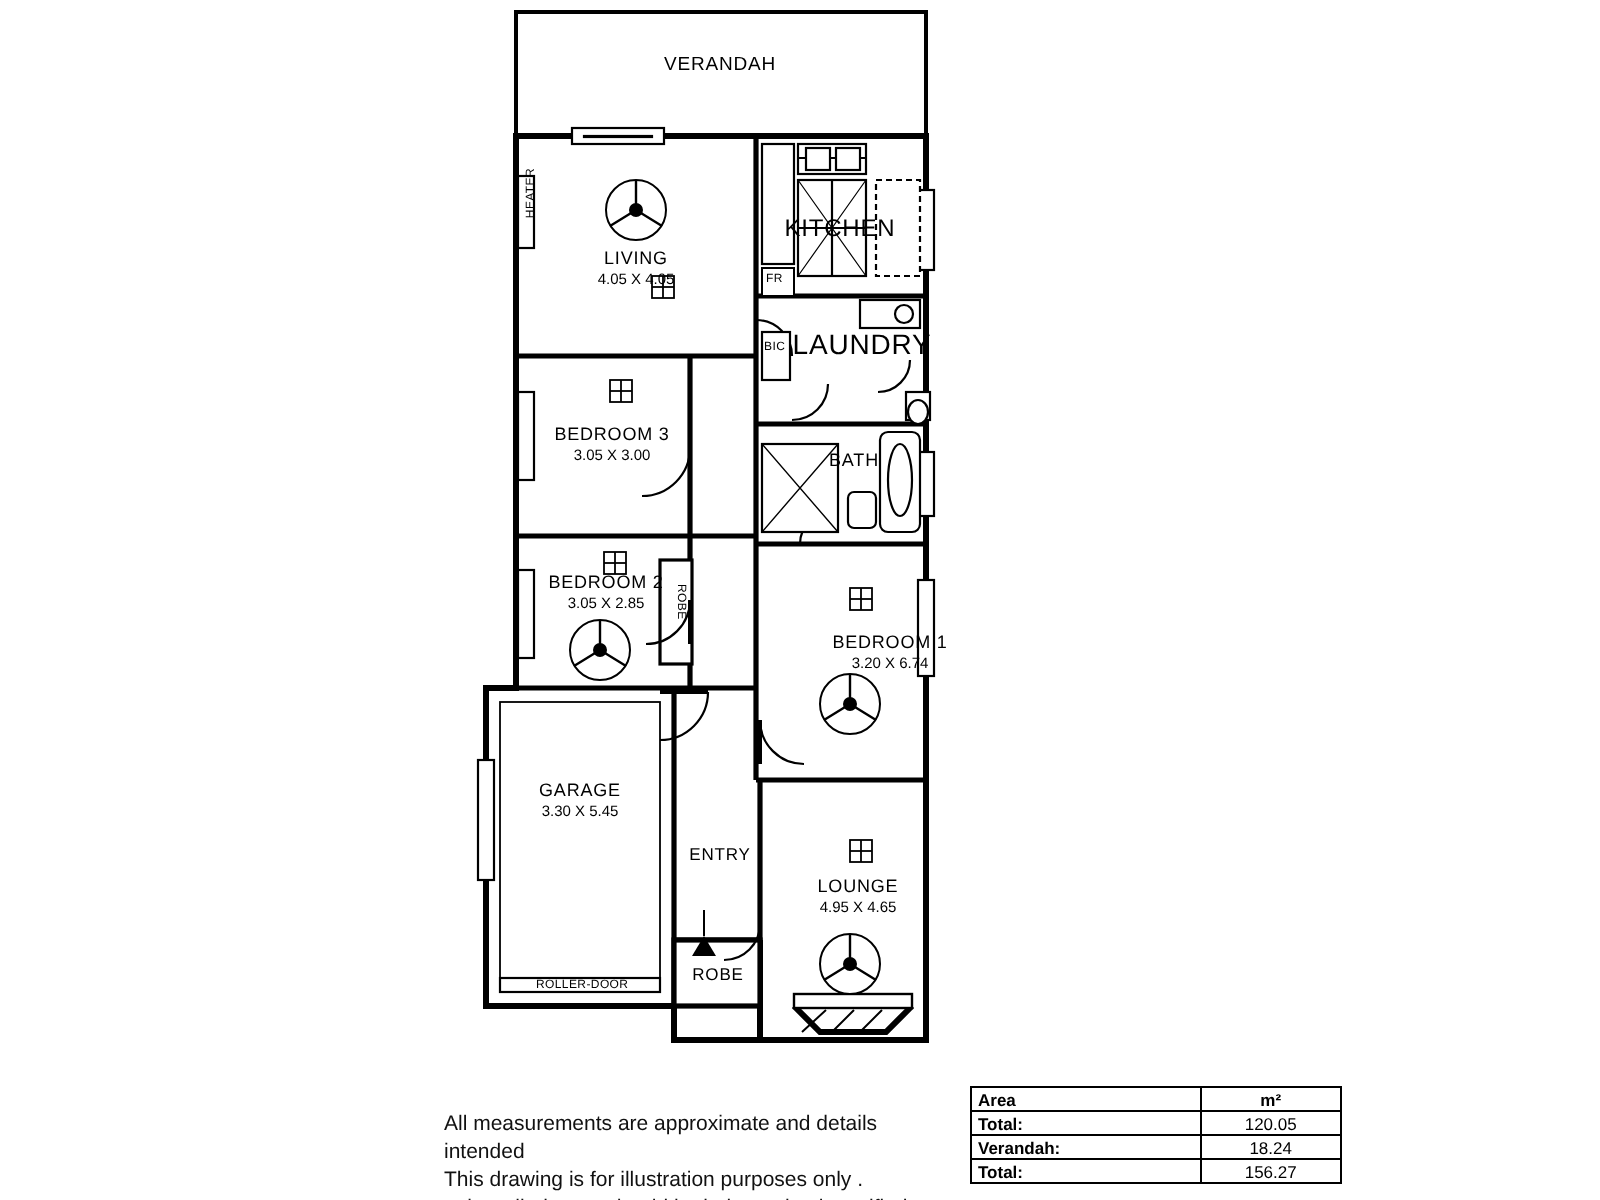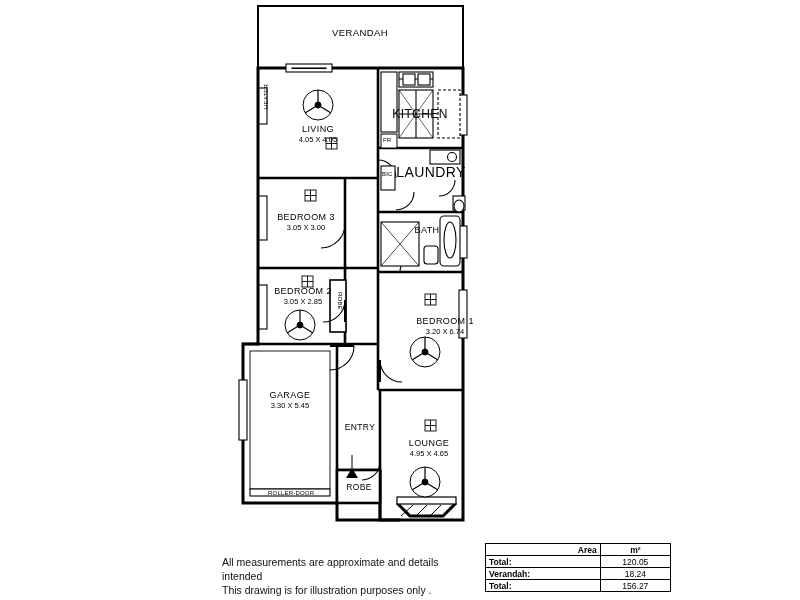--- a/index.html
+++ b/index.html
@@ -24,7 +24,7 @@
   .areatable td{border:1px solid #000;padding:0px 3px;height:11px;}
   .areatable td.lbl{width:62%;font-weight:bold;}
   .areatable td.val{text-align:center;}
-  .areatable tr.head td{font-weight:bold;text-align:right;}
+  .areatable tr.head td{font-weight:bold;text-align:left;}
   .areatable tr.head td.val{text-align:center;font-weight:bold;}
 </style>
 </head>

